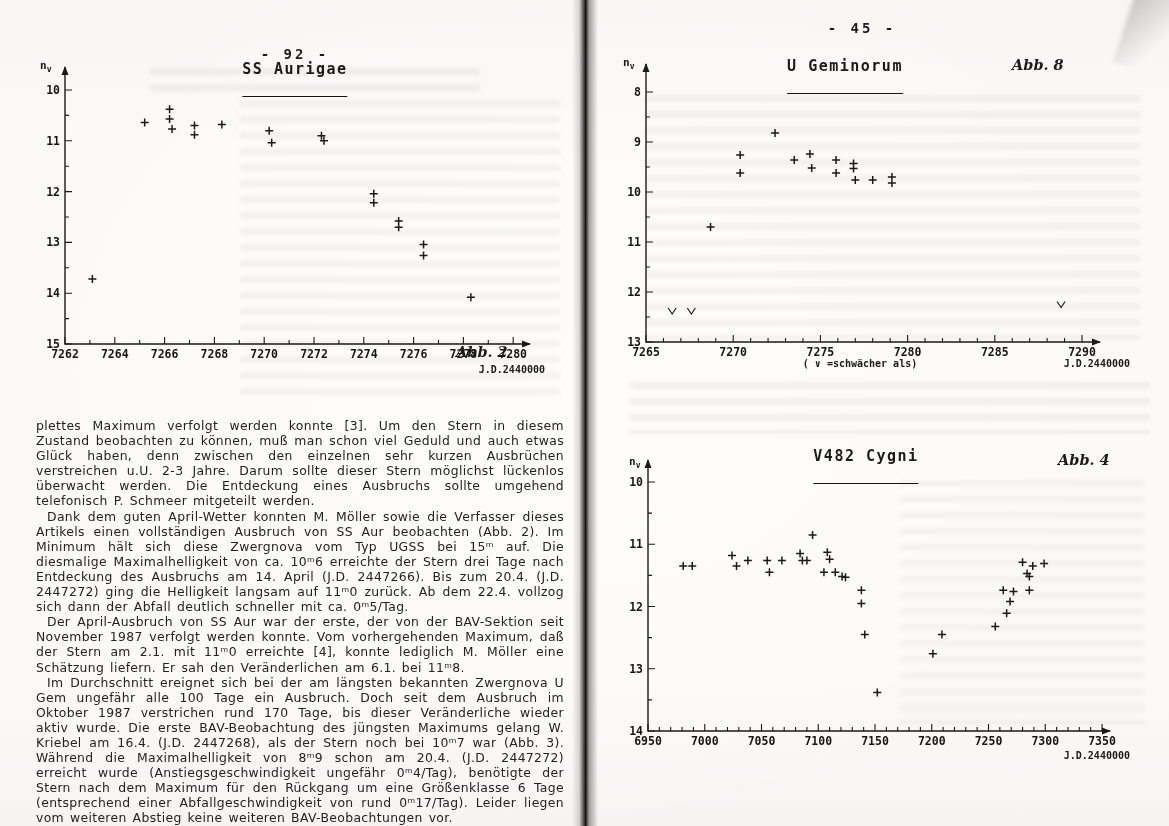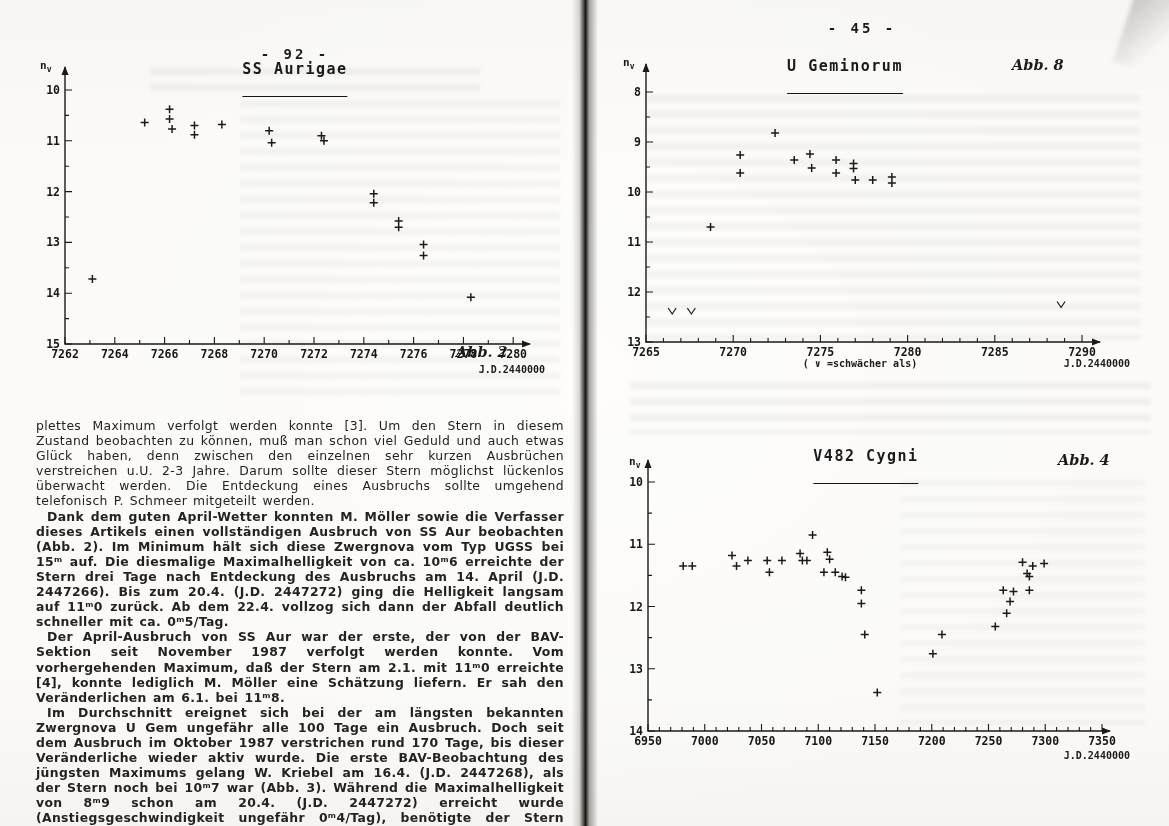--- a/index.html
+++ b/index.html
@@ -55,7 +55,7 @@
     letter-spacing:.35px; word-spacing:1.6px; color:#232323;
   }
   .bodytext p{margin:0;}
-  .bodytext p.indent{text-indent:11px;font-weight:bold;}
+  .bodytext p.indent{text-indent:11px;}
   .chart{position:absolute;}
   svg text{
     font-family:"DejaVu Sans Mono","Liberation Mono",monospace;

